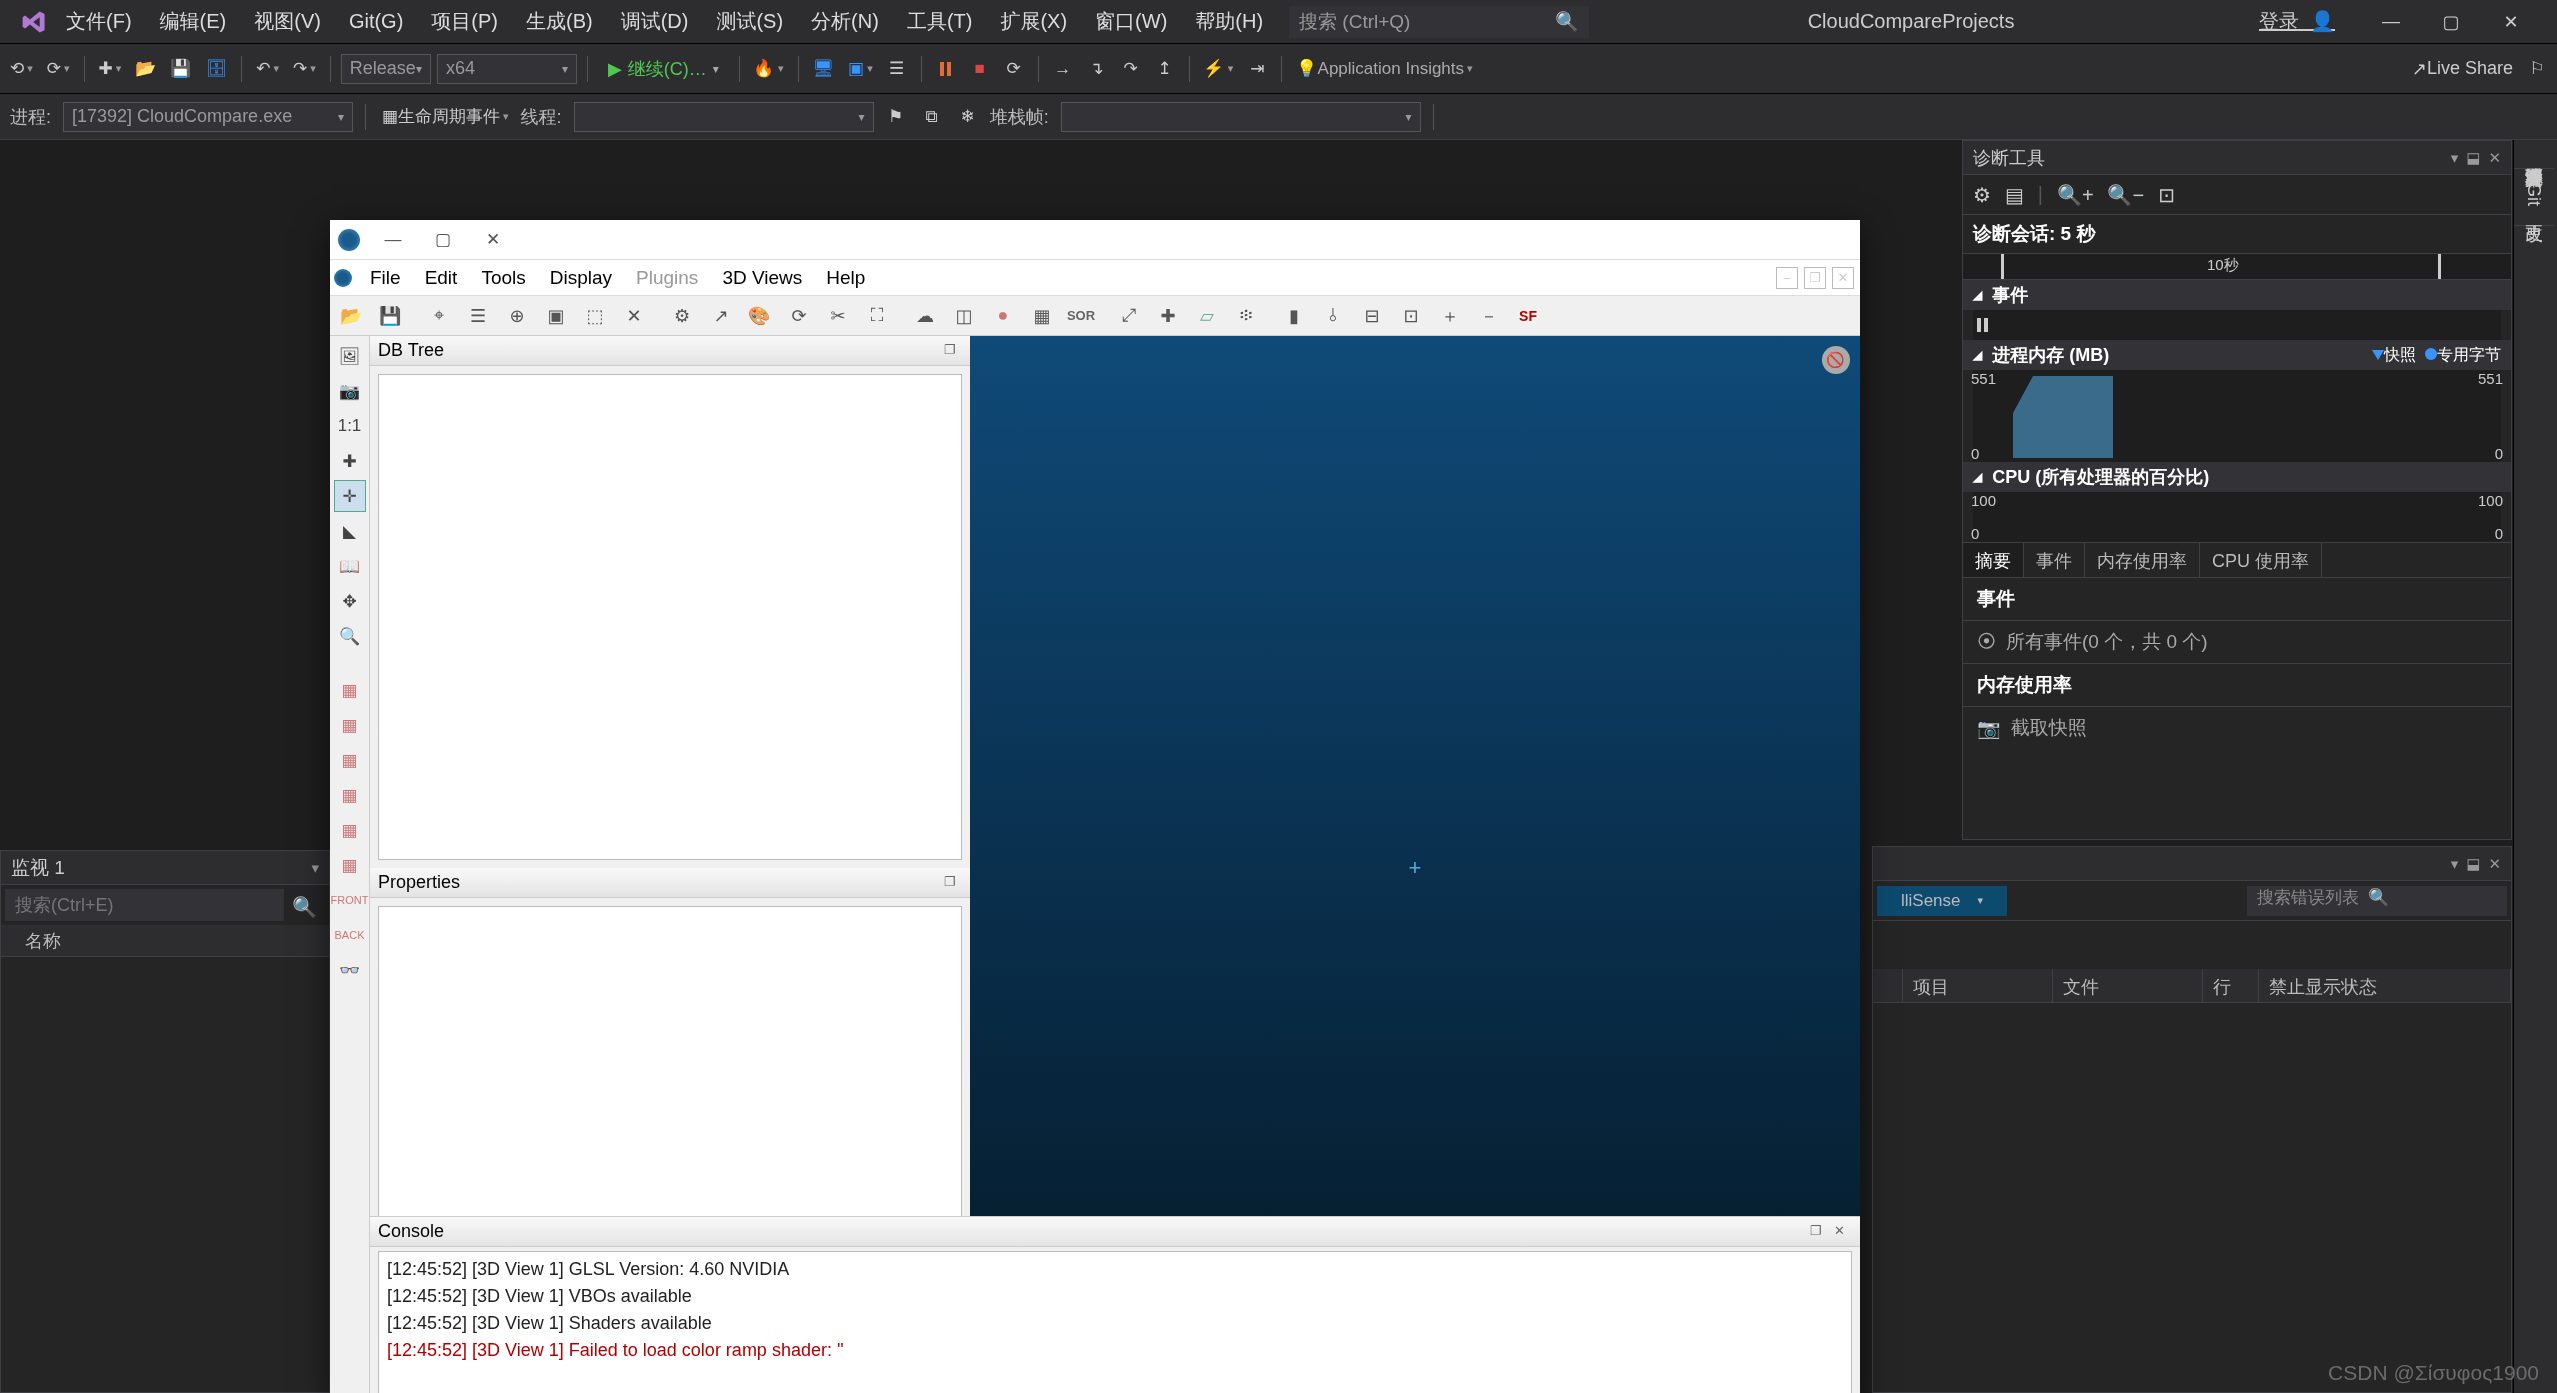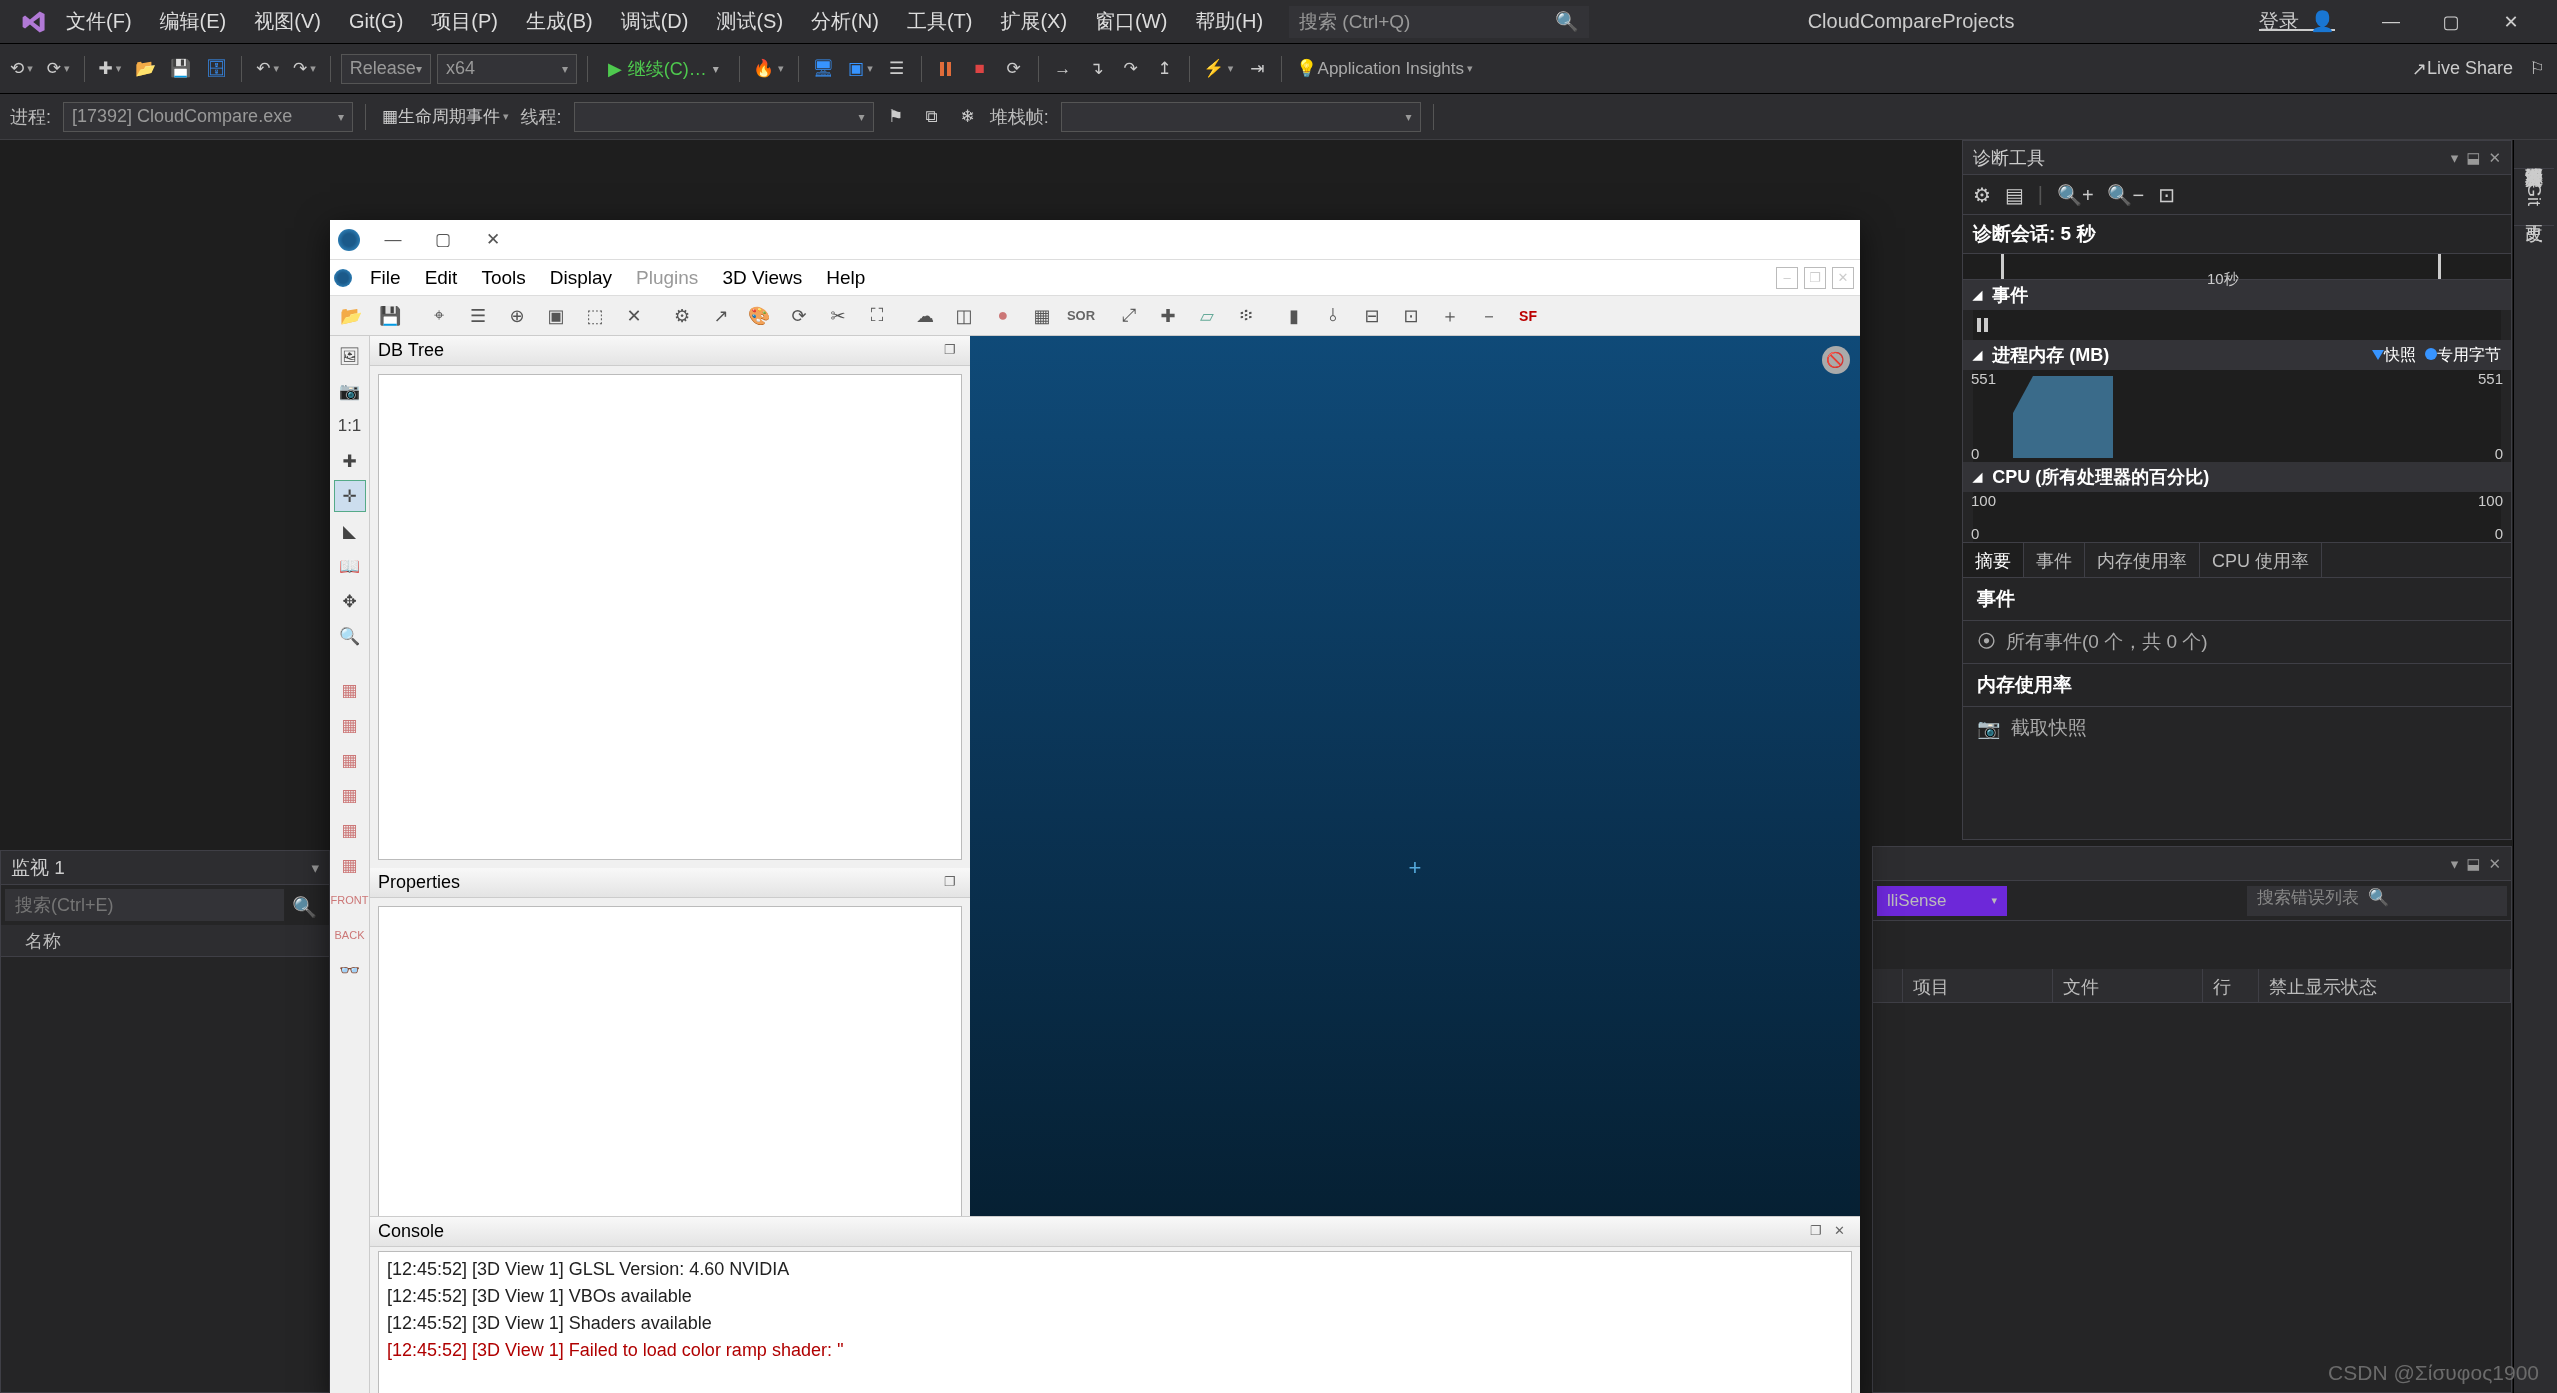--- a/index.html
+++ b/index.html
@@ -42,7 +42,7 @@
 .diag-session { padding:6px 10px; font-size:19px; color:#fff; font-weight:600; border-bottom:1px solid #3f3f46;}
 .diag-timeline { height:26px; background:#1e1e1e; position:relative; border-bottom:1px solid #3f3f46;}
 .diag-t-mark{position:absolute; top:0; bottom:0; width:3px; background:#ccc;}
-.diag-t-lbl{position:absolute; top:16px; font-size:15px; color:#ccc;}
+.diag-t-lbl{position:absolute; top:2px; font-size:15px; color:#ccc;}
 .diag-sec { padding:3px 10px; background:#333337; font-size:18px; color:#fff; font-weight:600; display:flex; align-items:center; gap:10px;}
 .diag-sec::before{content:"◢"; font-size:12px;}
 .diag-chart { height:92px; background:#1e1e1e; position:relative; margin:0 10px;}

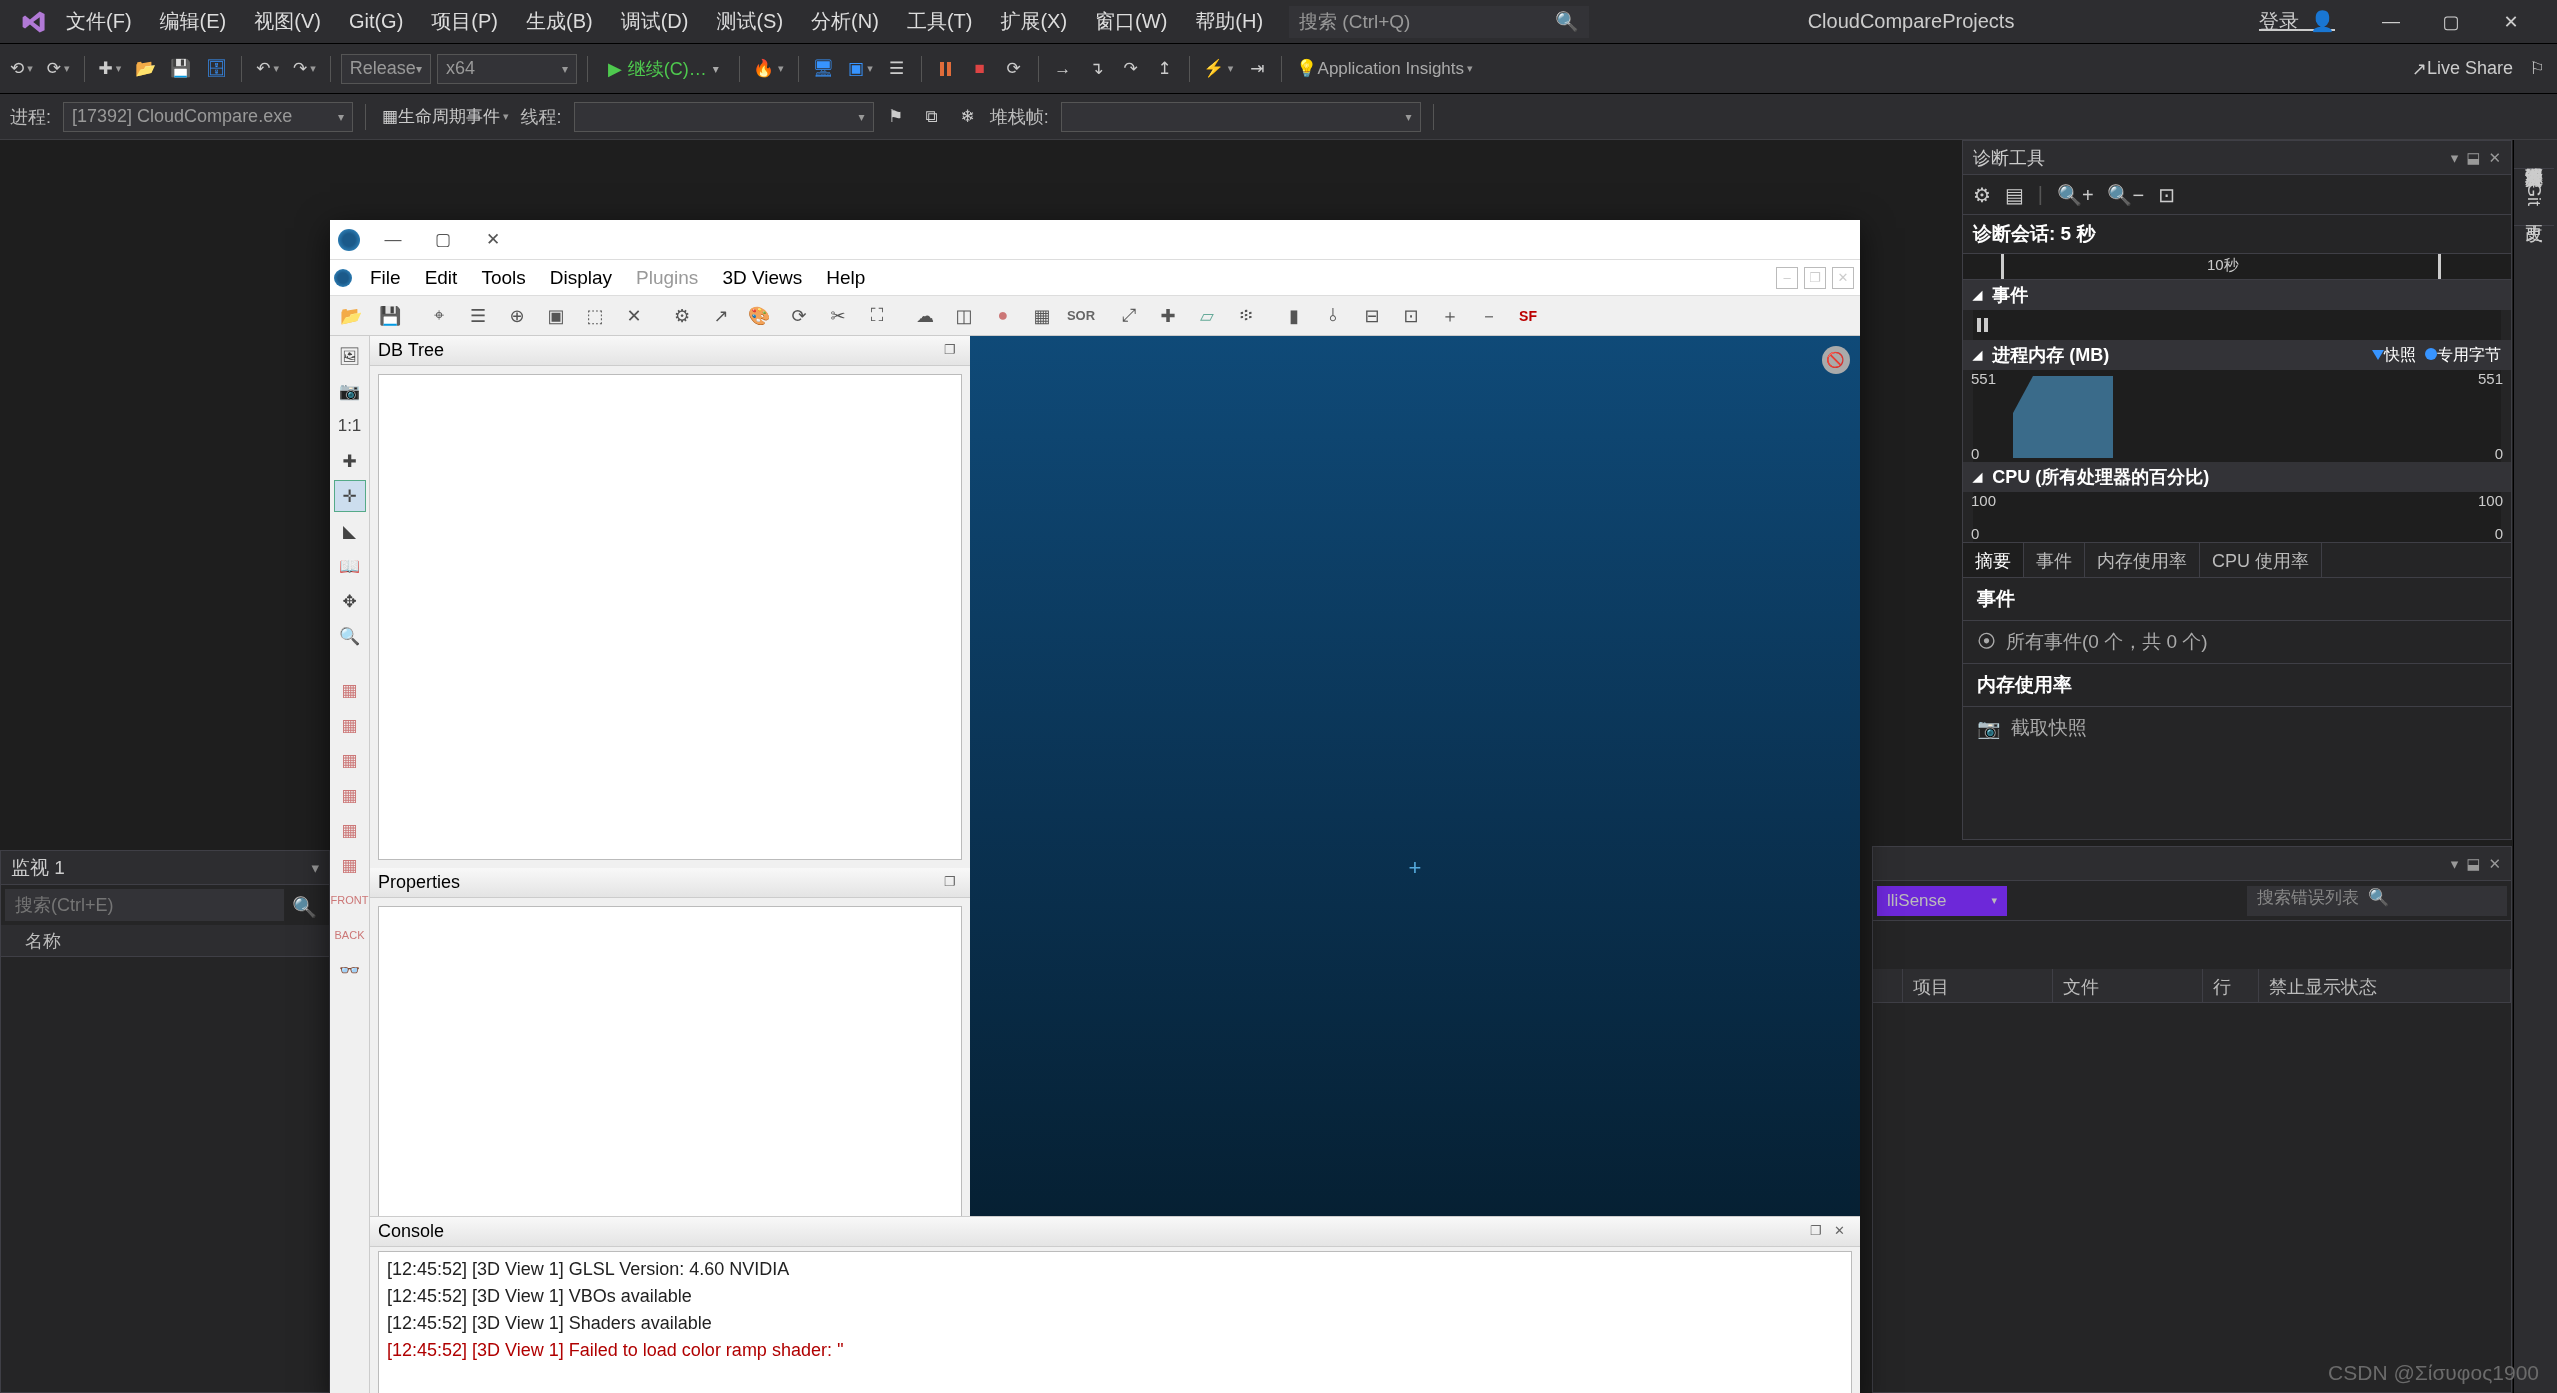--- a/index.html
+++ b/index.html
@@ -63,7 +63,7 @@
 
 .errlist { position:absolute; right:45px; top:706px; width:640px; bottom:0; background:#252526; border:1px solid #3f3f46;}
 .errlist-tb{height:40px; display:flex; align-items:center; border-bottom:1px solid #3f3f46; padding:0 4px; gap:6px;}
-.err-combo{background:#6d28d9; height:30px; padding:0 10px; font-size:17px; color:#bbb; display:flex; align-items:center; min-width:130px;}
+.err-combo{background:#0c4a6e; height:30px; padding:0 24px; font-size:17px; color:#bbb; display:flex; align-items:center; min-width:130px;}
 .err-combo::after{content:"▾"; margin-left:auto; font-size:11px;}
 .err-search{margin-left:auto; background:#333337; height:30px; padding:0 10px; font-size:17px; color:#888; width:260px;}
 .err-hdr{height:34px; display:flex; background:#2d2d30; border-bottom:1px solid #3f3f46;margin-top:48px;}

